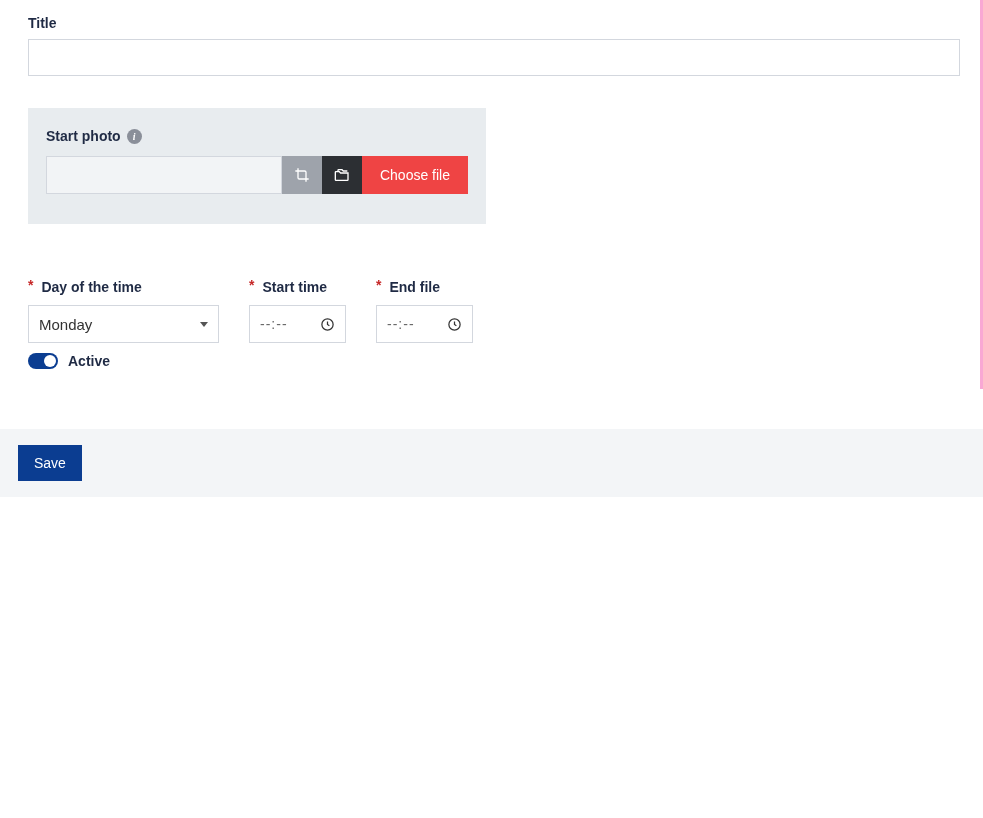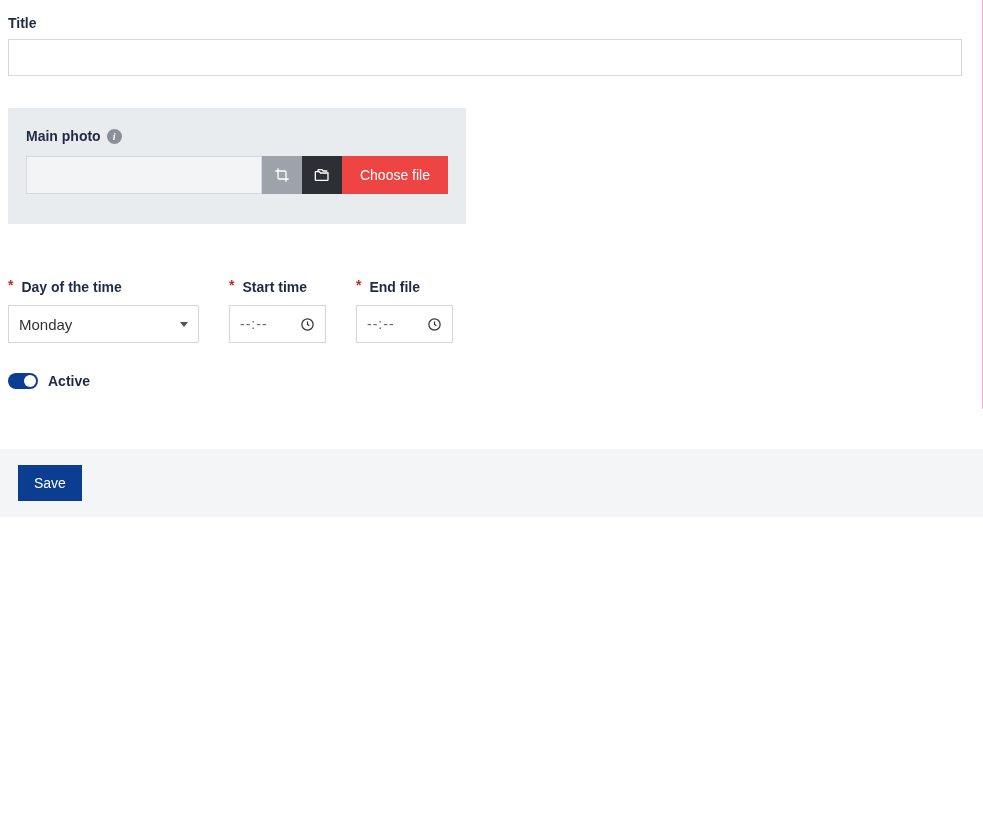--- a/index.html
+++ b/index.html
@@ -11,8 +11,8 @@
       width: 983px;
     }
     .form-section {
-      padding: 15px 20px 20px 8px;
-      border-right: 1px solid #f9a8d4;
+      padding: 15px 20px 20px 28px;
+      border-right: 3px solid #f9a8d4;
     }
     .form-group { margin-bottom: 20px; }
     .form-label {

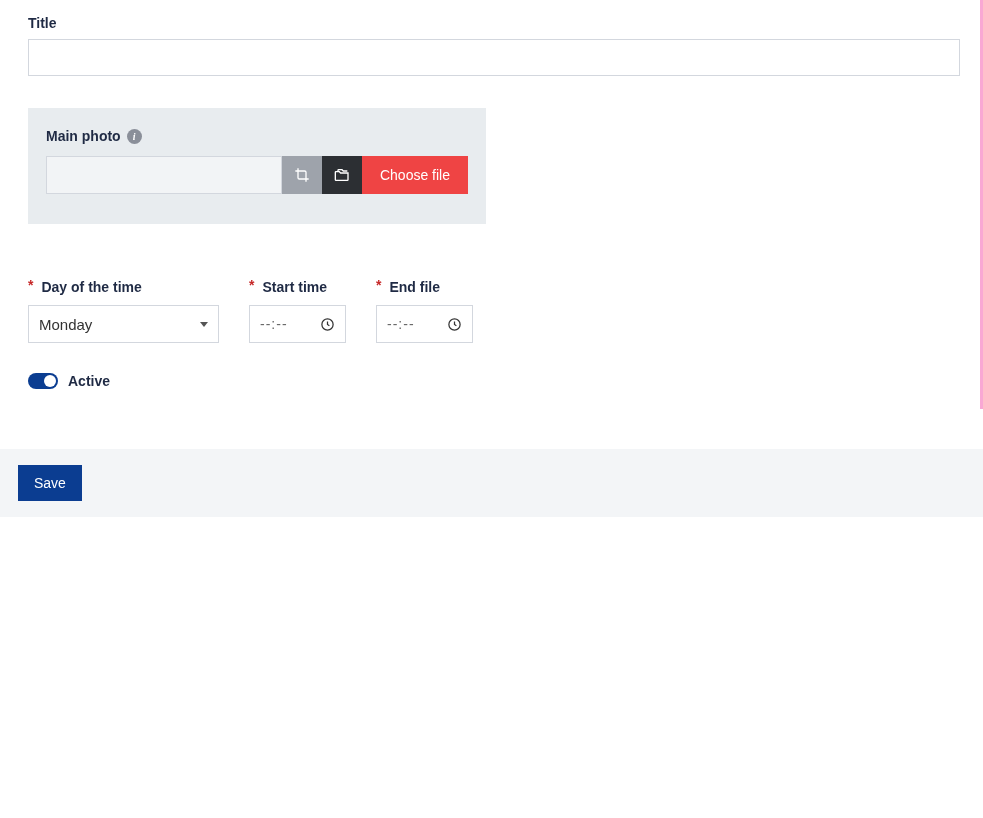--- a/index.html
+++ b/index.html
@@ -174,7 +174,7 @@
 
   <div class="photo-panel">
     <div class="photo-label-row">
-      <span class="photo-label">Main photo</span>
+      <span class="photo-label">Start photo</span>
       <span class="info-badge">i</span>
     </div>
     <div class="file-row">

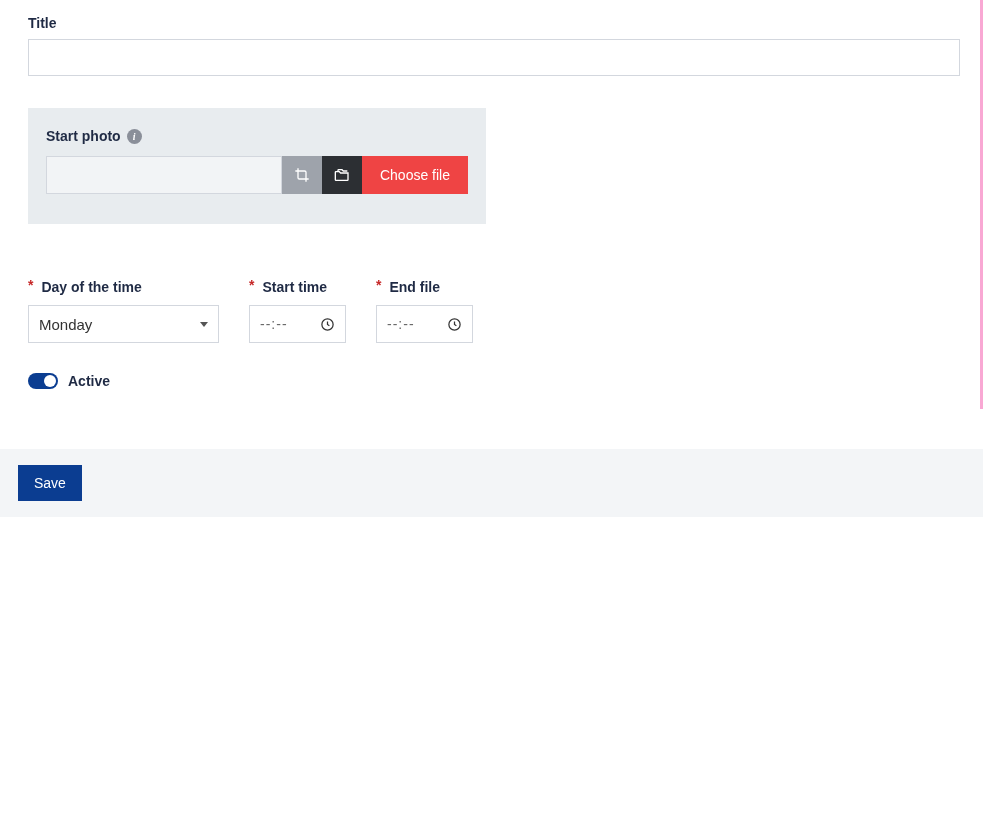--- a/index.html
+++ b/index.html
@@ -129,7 +129,7 @@
     .time-placeholder { letter-spacing: 1px; color: #6a6a6a; }
     .active-row {
       display: flex; align-items: flex-start; gap: 10px;
-      margin-top: 30px;
+      margin-top: 10px;
     }
     .toggle {
       width: 30px; height: 16px;

